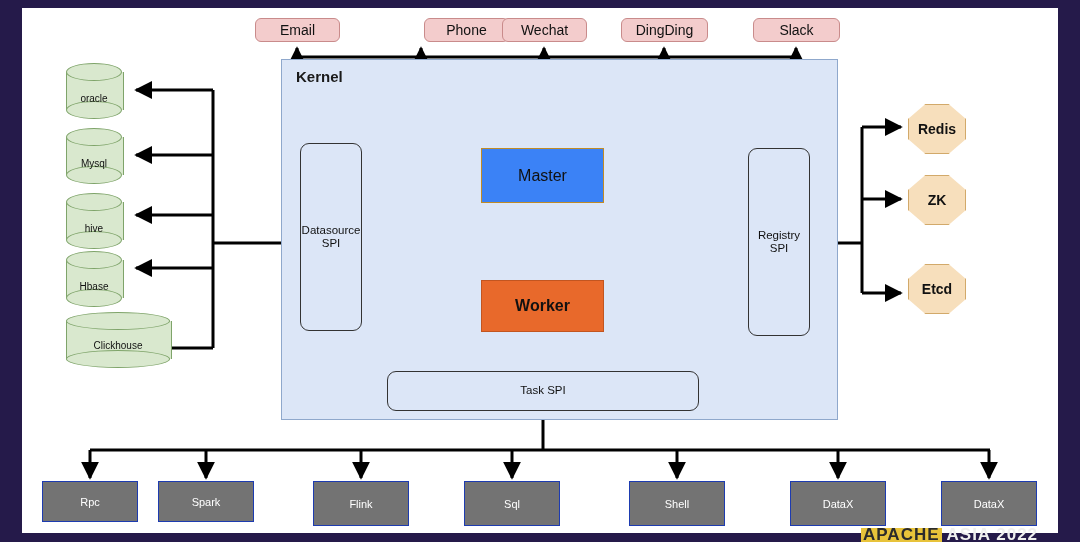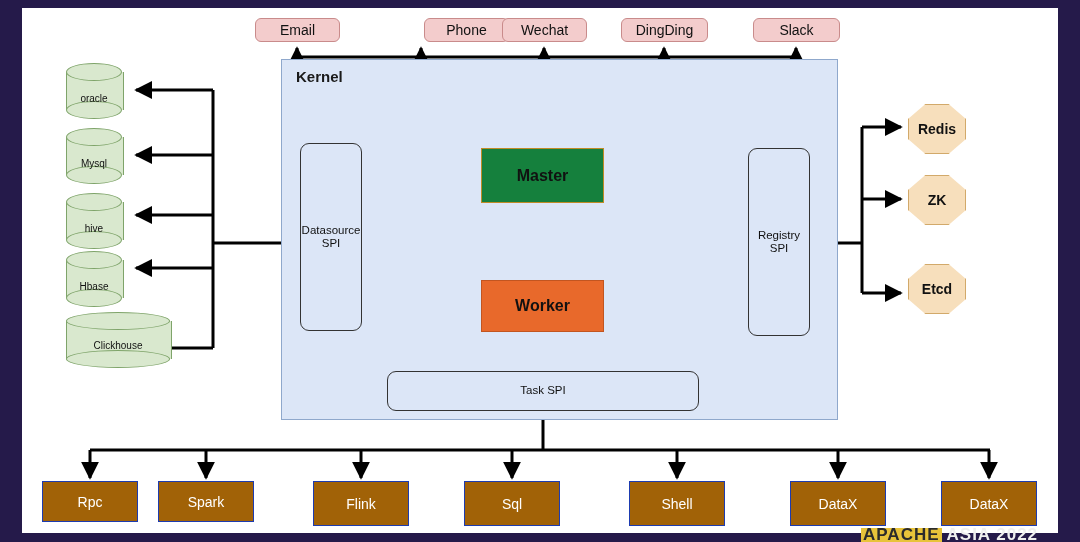--- a/index.html
+++ b/index.html
@@ -37,7 +37,7 @@
   }
   .spi-v{ white-space:nowrap; }
   
-  .master{background:#15803d;border:1px solid #c08b26;font-size:16px;font-weight:bold;color:#111;text-align:right;}
+  .master{background:#3b82f6;border:1px solid #c08b26;font-size:16px;font-weight:normal;color:#111;text-align:right;}
   .worker{background:#E8692B;border:1px solid #c25520;font-size:16px;font-weight:bold;color:#111;}
   
   .task{

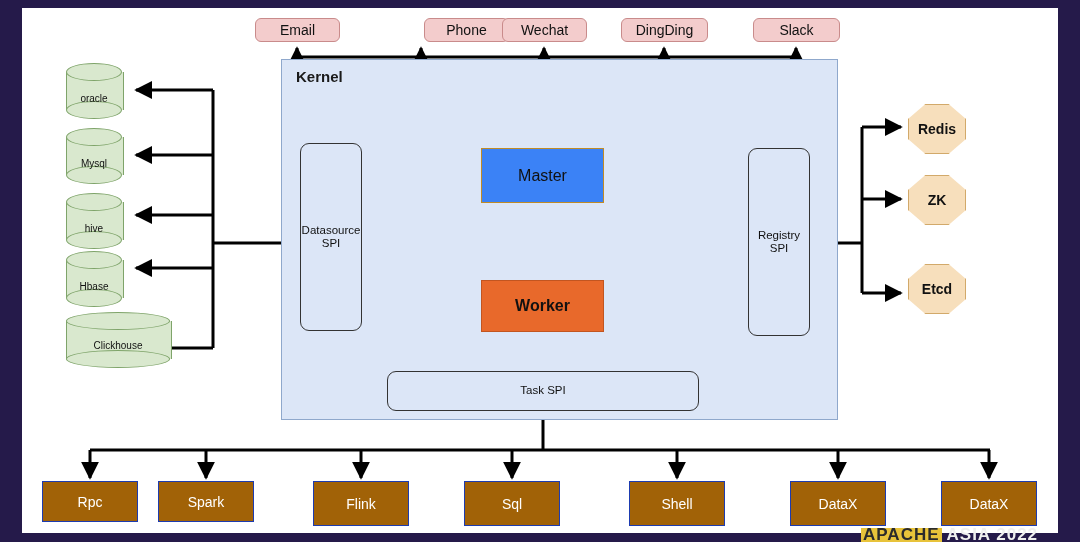--- a/index.html
+++ b/index.html
@@ -41,7 +41,7 @@
   .worker{background:#E8692B;border:1px solid #c25520;font-size:16px;font-weight:bold;color:#111;}
   
   .task{
-    background:#a16207;border:1px solid #1d3bb0;color:#fff;font-size:14px;
+    background:#737373;border:1px solid #1d3bb0;color:#fff;font-size:11px;
   }
   
   .cyl{position:absolute;}

